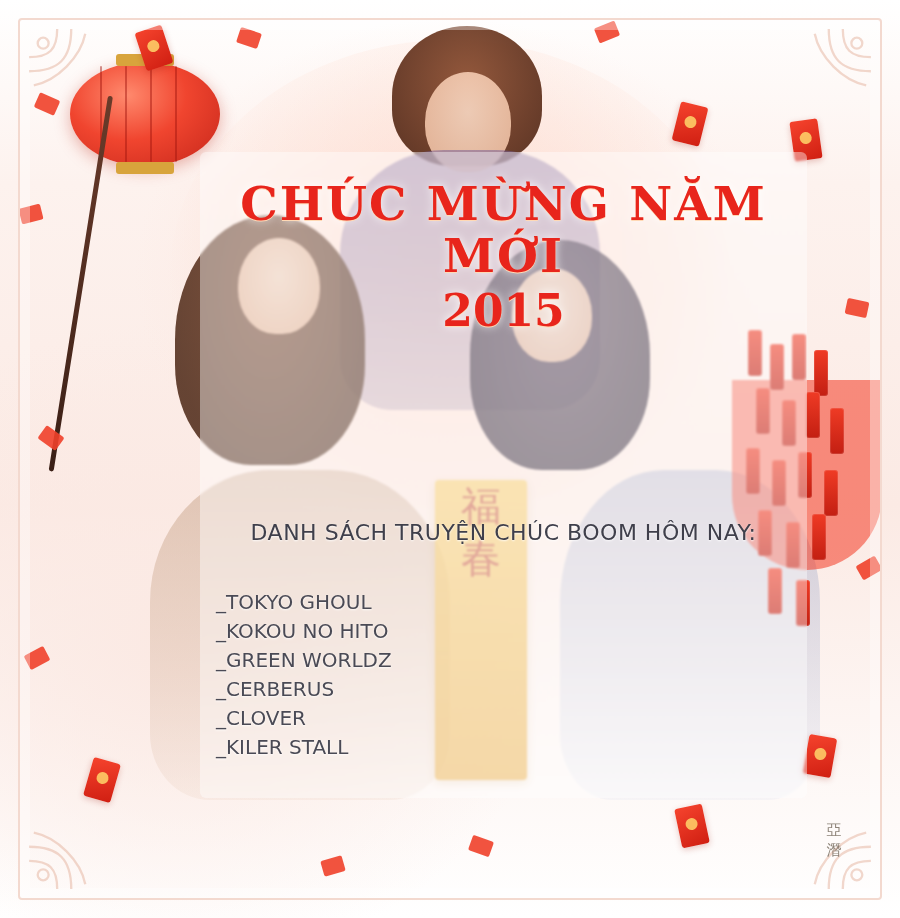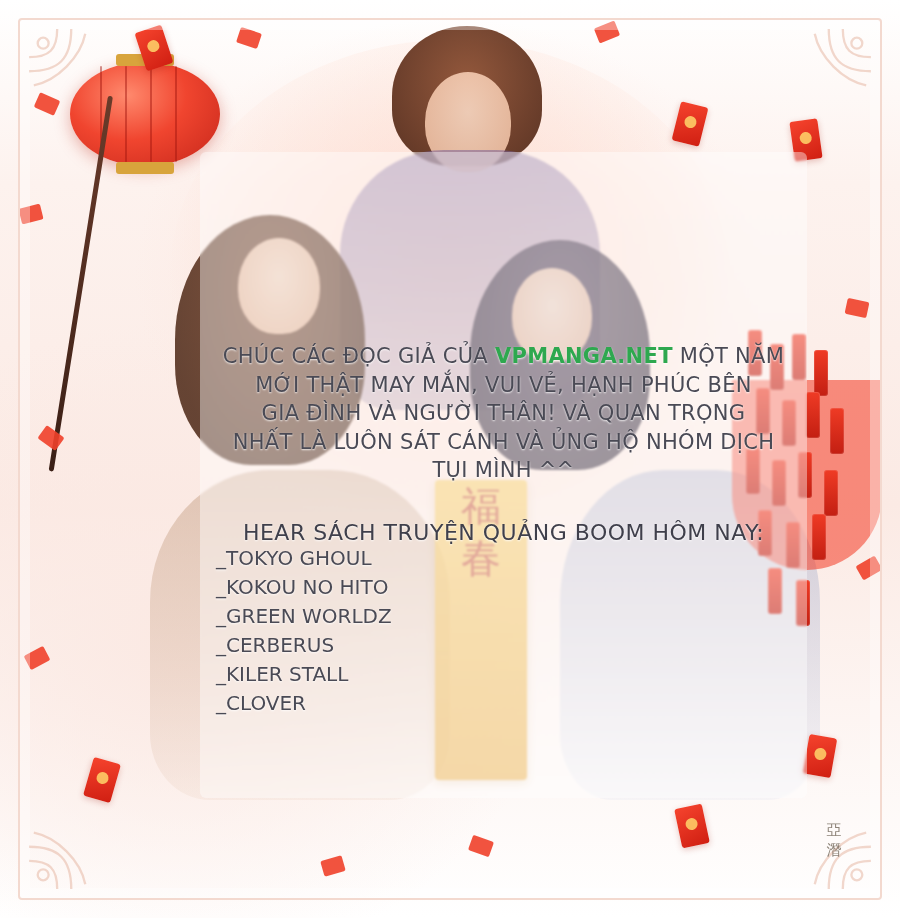--- a/index.html
+++ b/index.html
@@ -400,6 +400,10 @@
 
   <div class="panel">
 
+    <div class="title-block">
+      <div class="title-main">CHÚC MỪNG NĂM MỚI</div>
+      <div class="title-year">2015</div>
+    </div>
 
     <div class="greeting">
       <span>CHÚC CÁC ĐỌC GIẢ CỦA </span><span class="site">VPMANGA.NET</span><span style="white-space: pre-line;"> MỘT NĂM

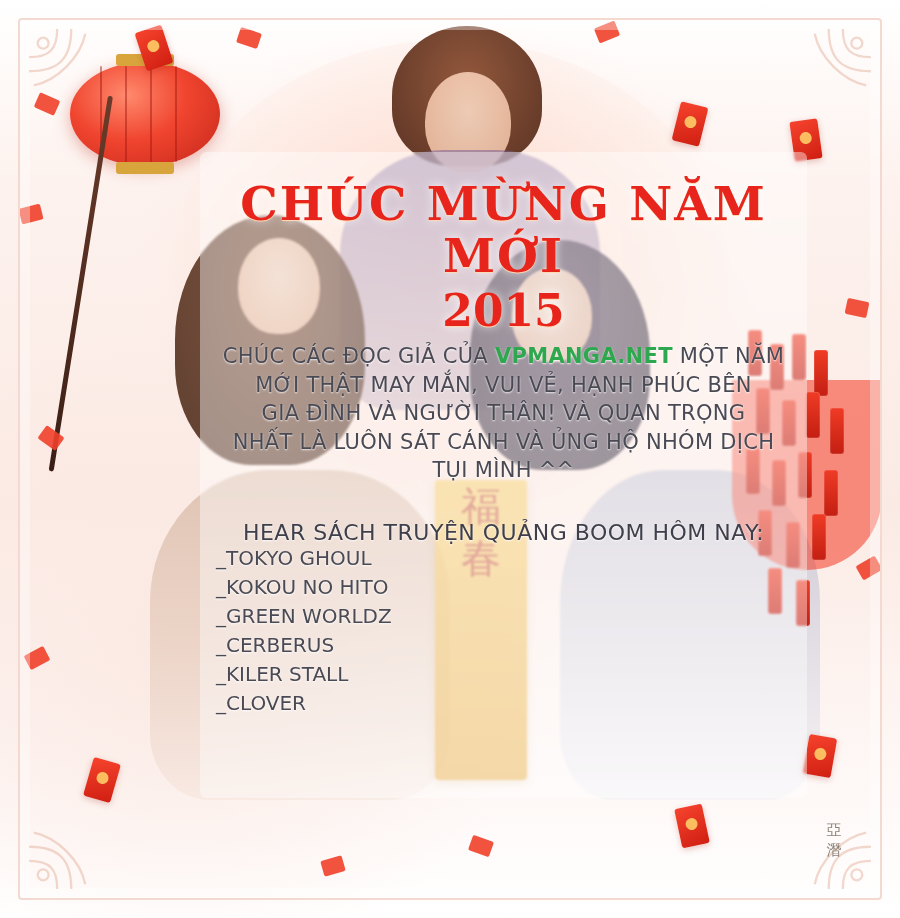--- a/index.html
+++ b/index.html
@@ -405,13 +405,6 @@
       <div class="title-year">2015</div>
     </div>
 
-    <div class="greeting">
-      <span>CHÚC CÁC ĐỌC GIẢ CỦA </span><span class="site">VPMANGA.NET</span><span style="white-space: pre-line;"> MỘT NĂM
-MỚI THẬT MAY MẮN, VUI VẺ, HẠNH PHÚC BÊN
-GIA ĐÌNH VÀ NGƯỜI THÂN! VÀ QUAN TRỌNG
-NHẤT LÀ LUÔN SÁT CÁNH VÀ ỦNG HỘ NHÓM DỊCH
-TỤI MÌNH ^^</span>
-    </div>
 
     <div class="list-heading">HEAR SÁCH TRUYỆN QUẢNG BOOM HÔM NAY:</div>
 

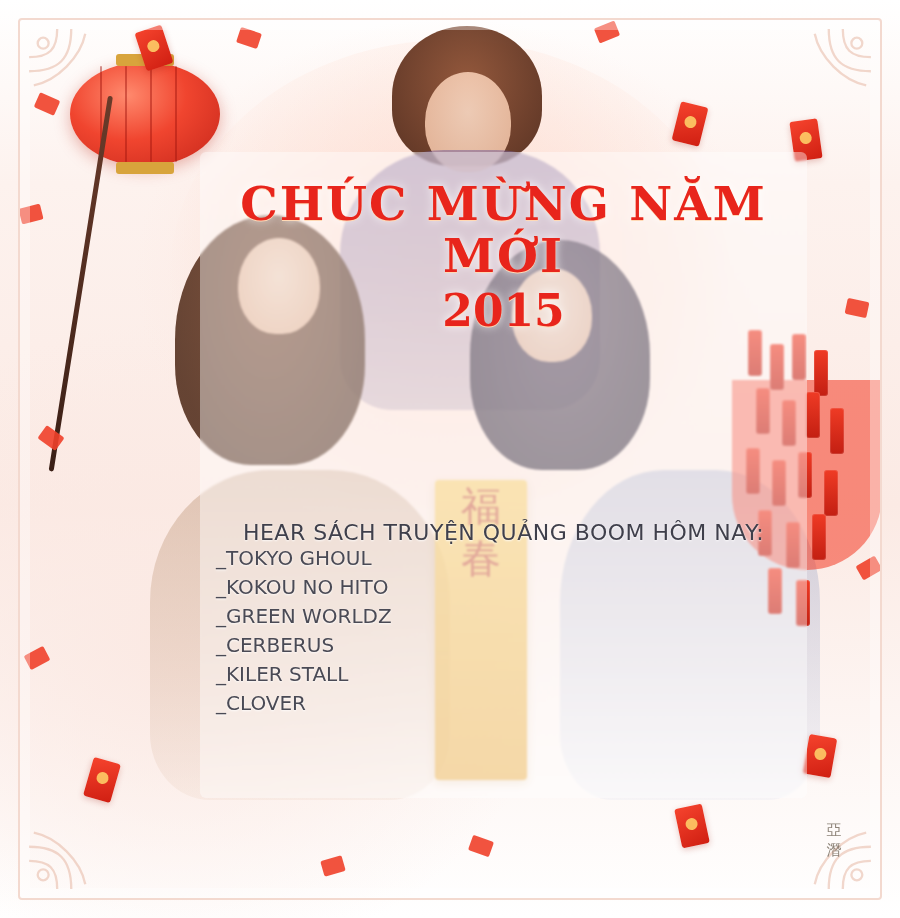--- a/index.html
+++ b/index.html
@@ -406,7 +406,7 @@
     </div>
 
 
-    <div class="list-heading">HEAR SÁCH TRUYỆN QUẢNG BOOM HÔM NAY:</div>
+    <div class="list-heading">DANH SÁCH TRUYỆN CHÚC BOOM HÔM NAY:</div>
 
     <div class="columns">
       <div class="col col-left">

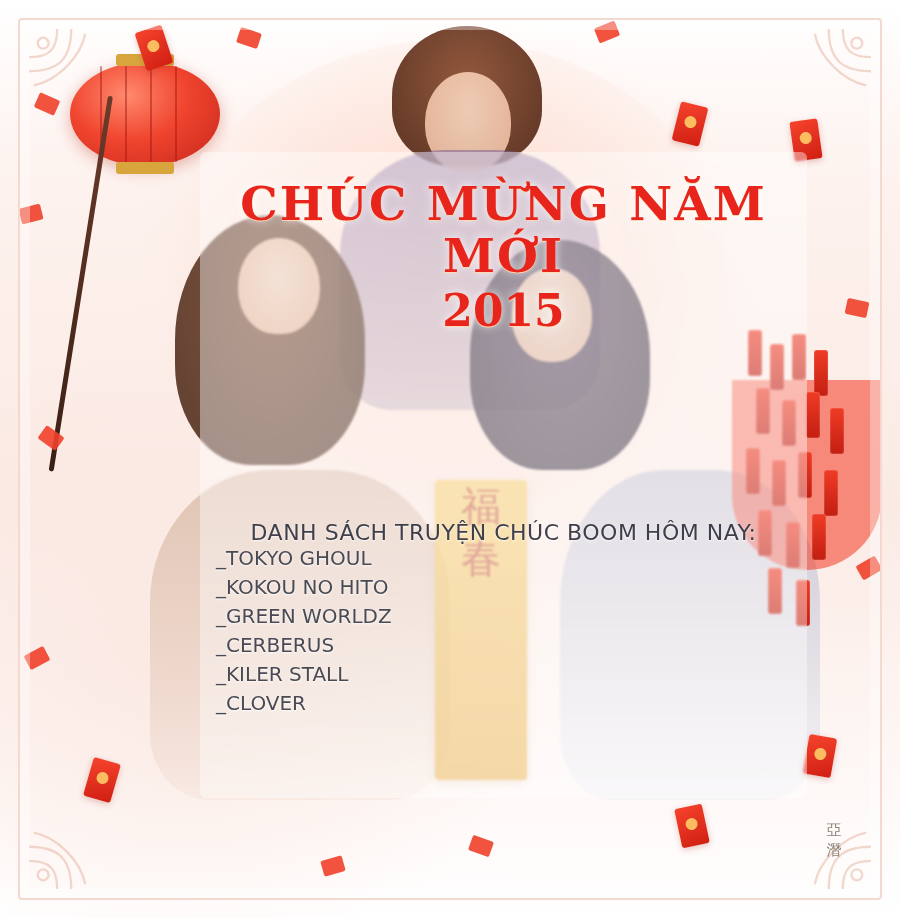--- a/index.html
+++ b/index.html
@@ -238,7 +238,7 @@
 
   .columns {
     position: absolute;
-    left: 0; right: 0; top: 392px;
+    left: 0; right: 0; top: 436px;
     display: flex;
     padding: 0 6px;
   }

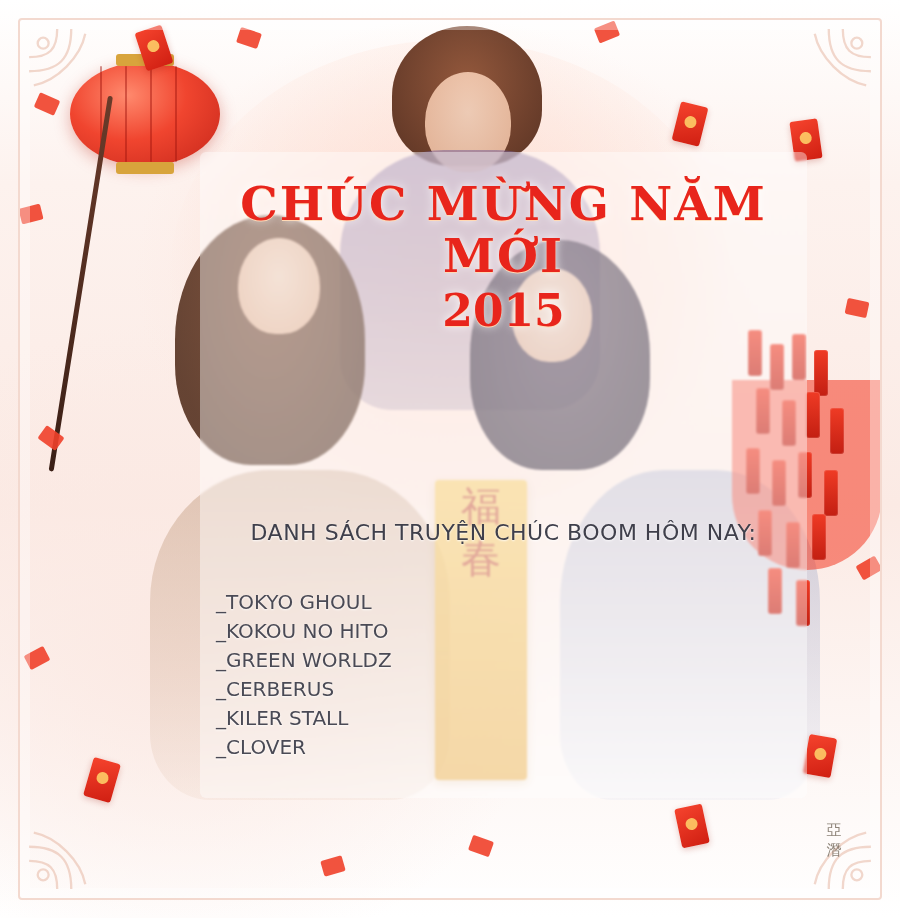--- a/index.html
+++ b/index.html
@@ -414,8 +414,8 @@
         <div class="series-item">_KOKOU NO HITO</div>
         <div class="series-item">_GREEN WORLDZ</div>
         <div class="series-item">_CERBERUS</div>
+        <div class="series-item">_CLOVER</div>
         <div class="series-item">_KILER STALL</div>
-        <div class="series-item">_CLOVER</div>
       </div>
     </div>
 

